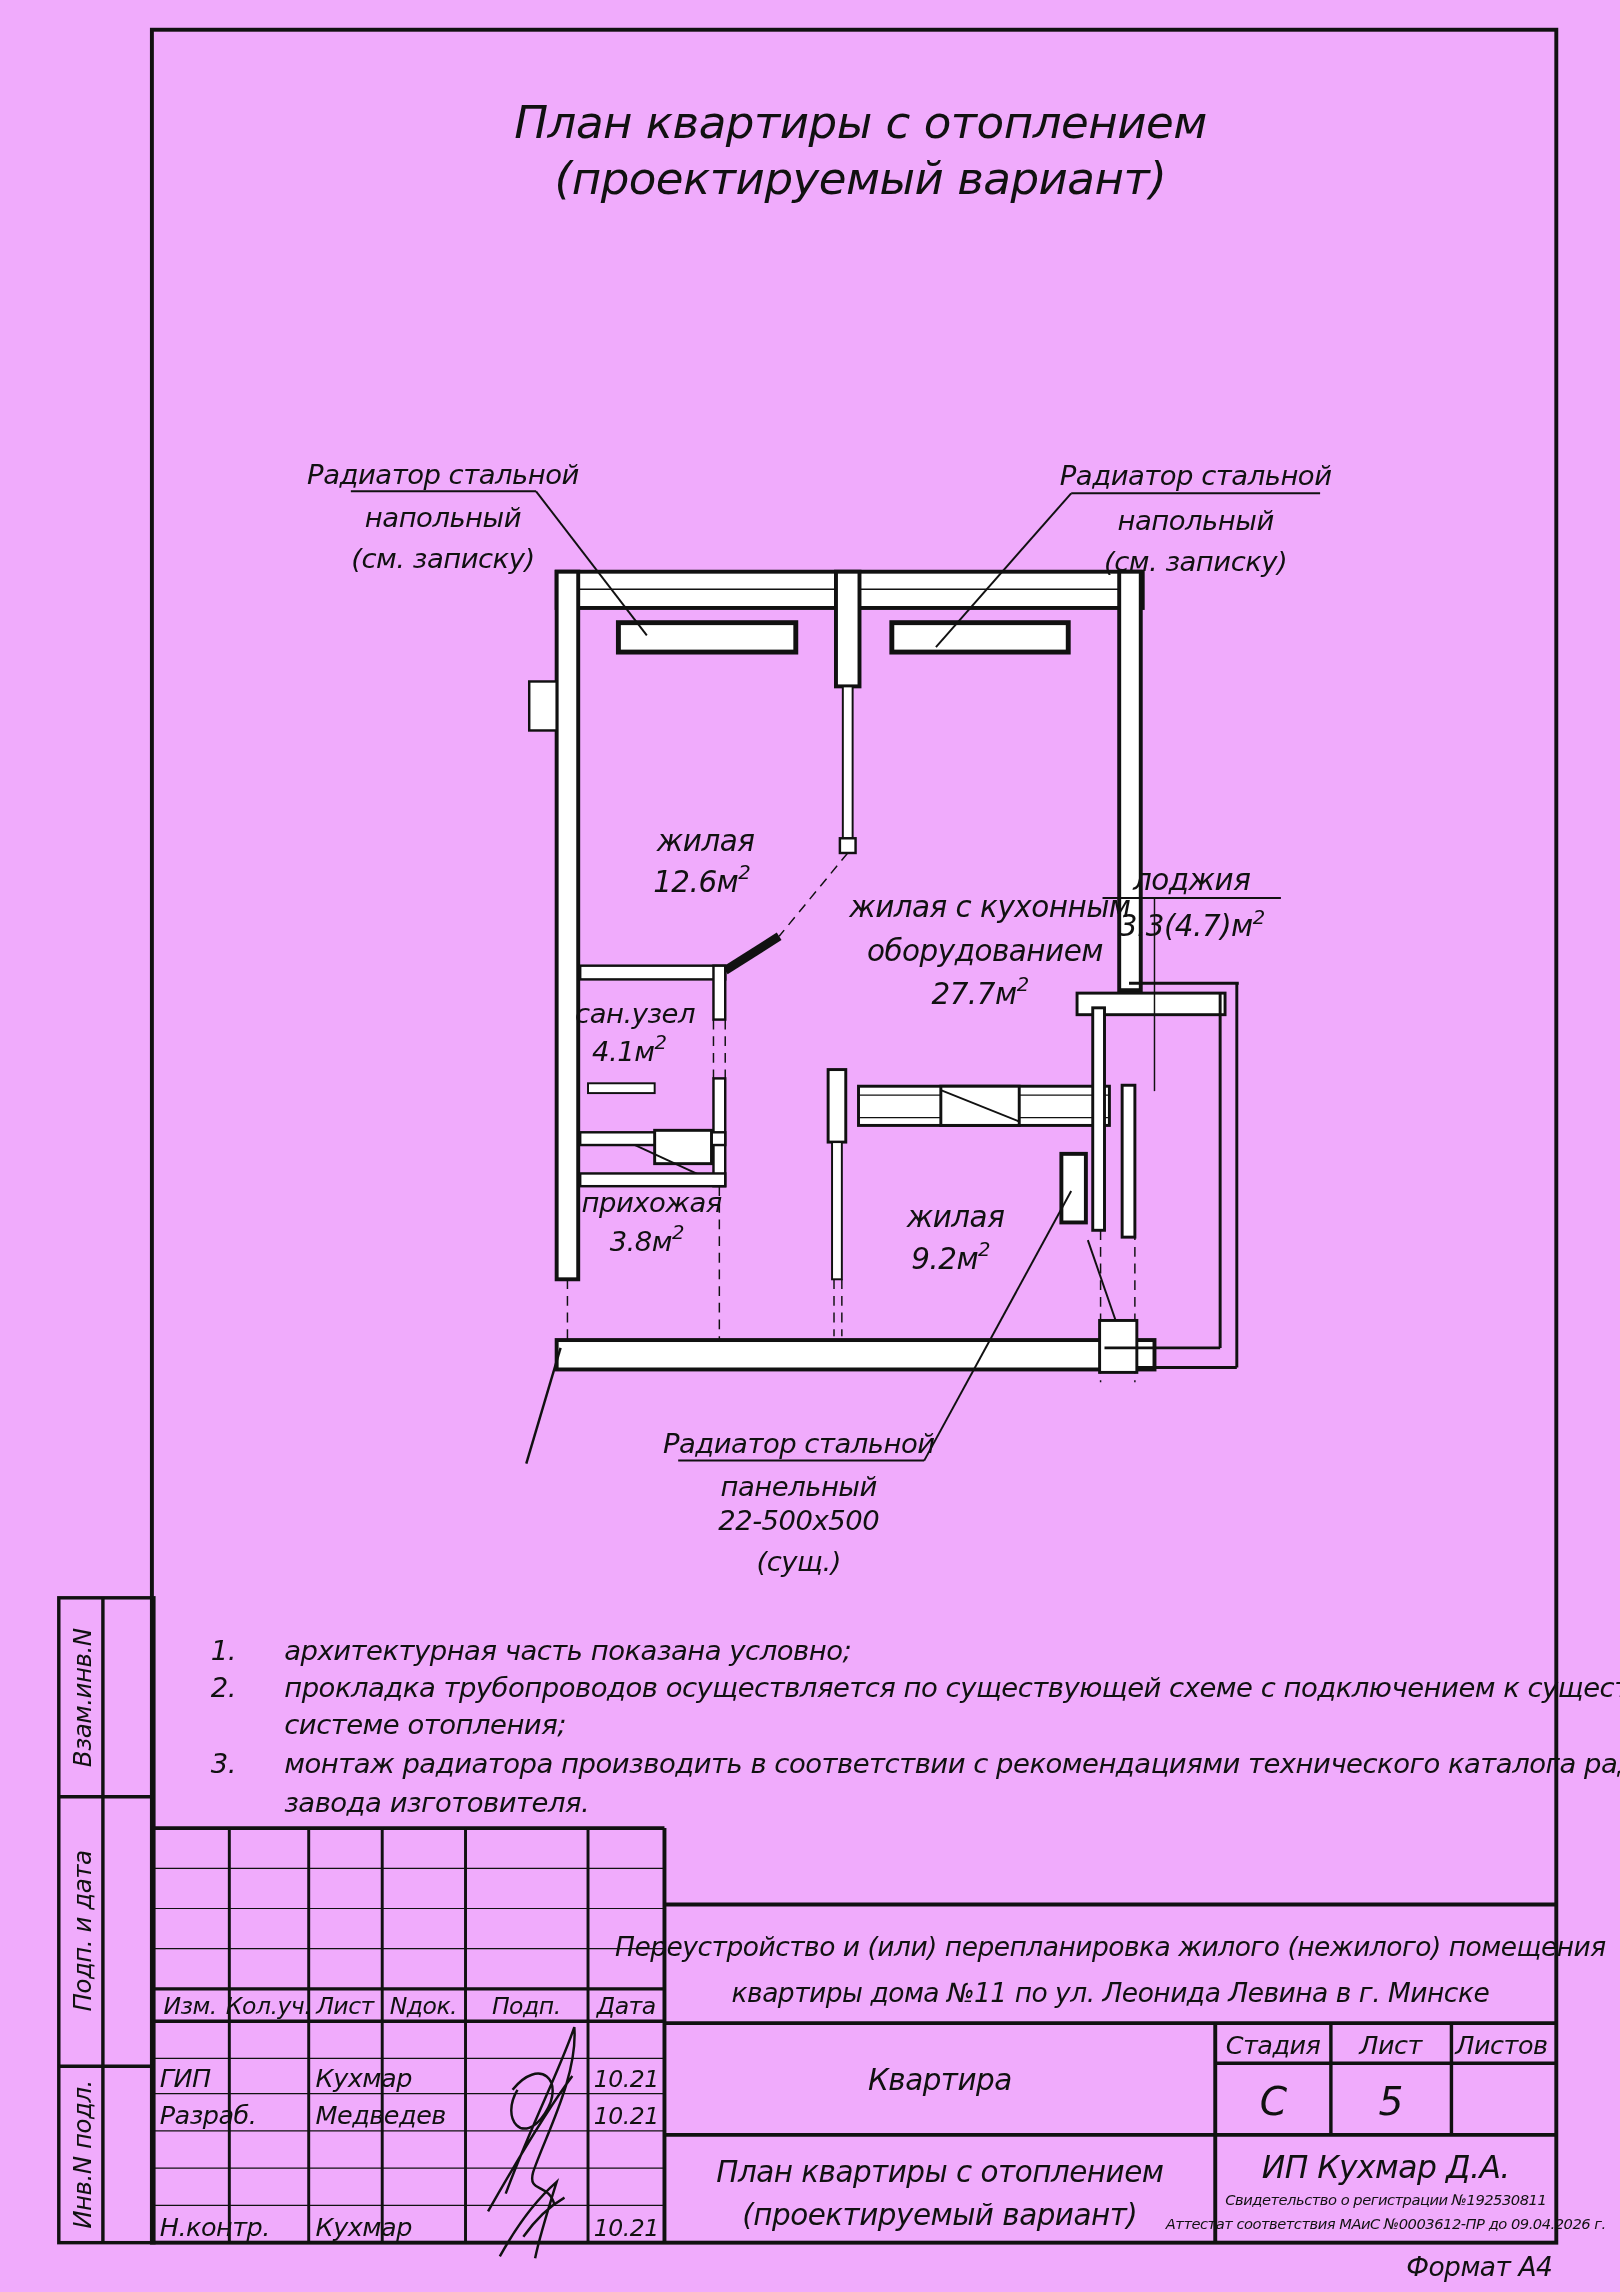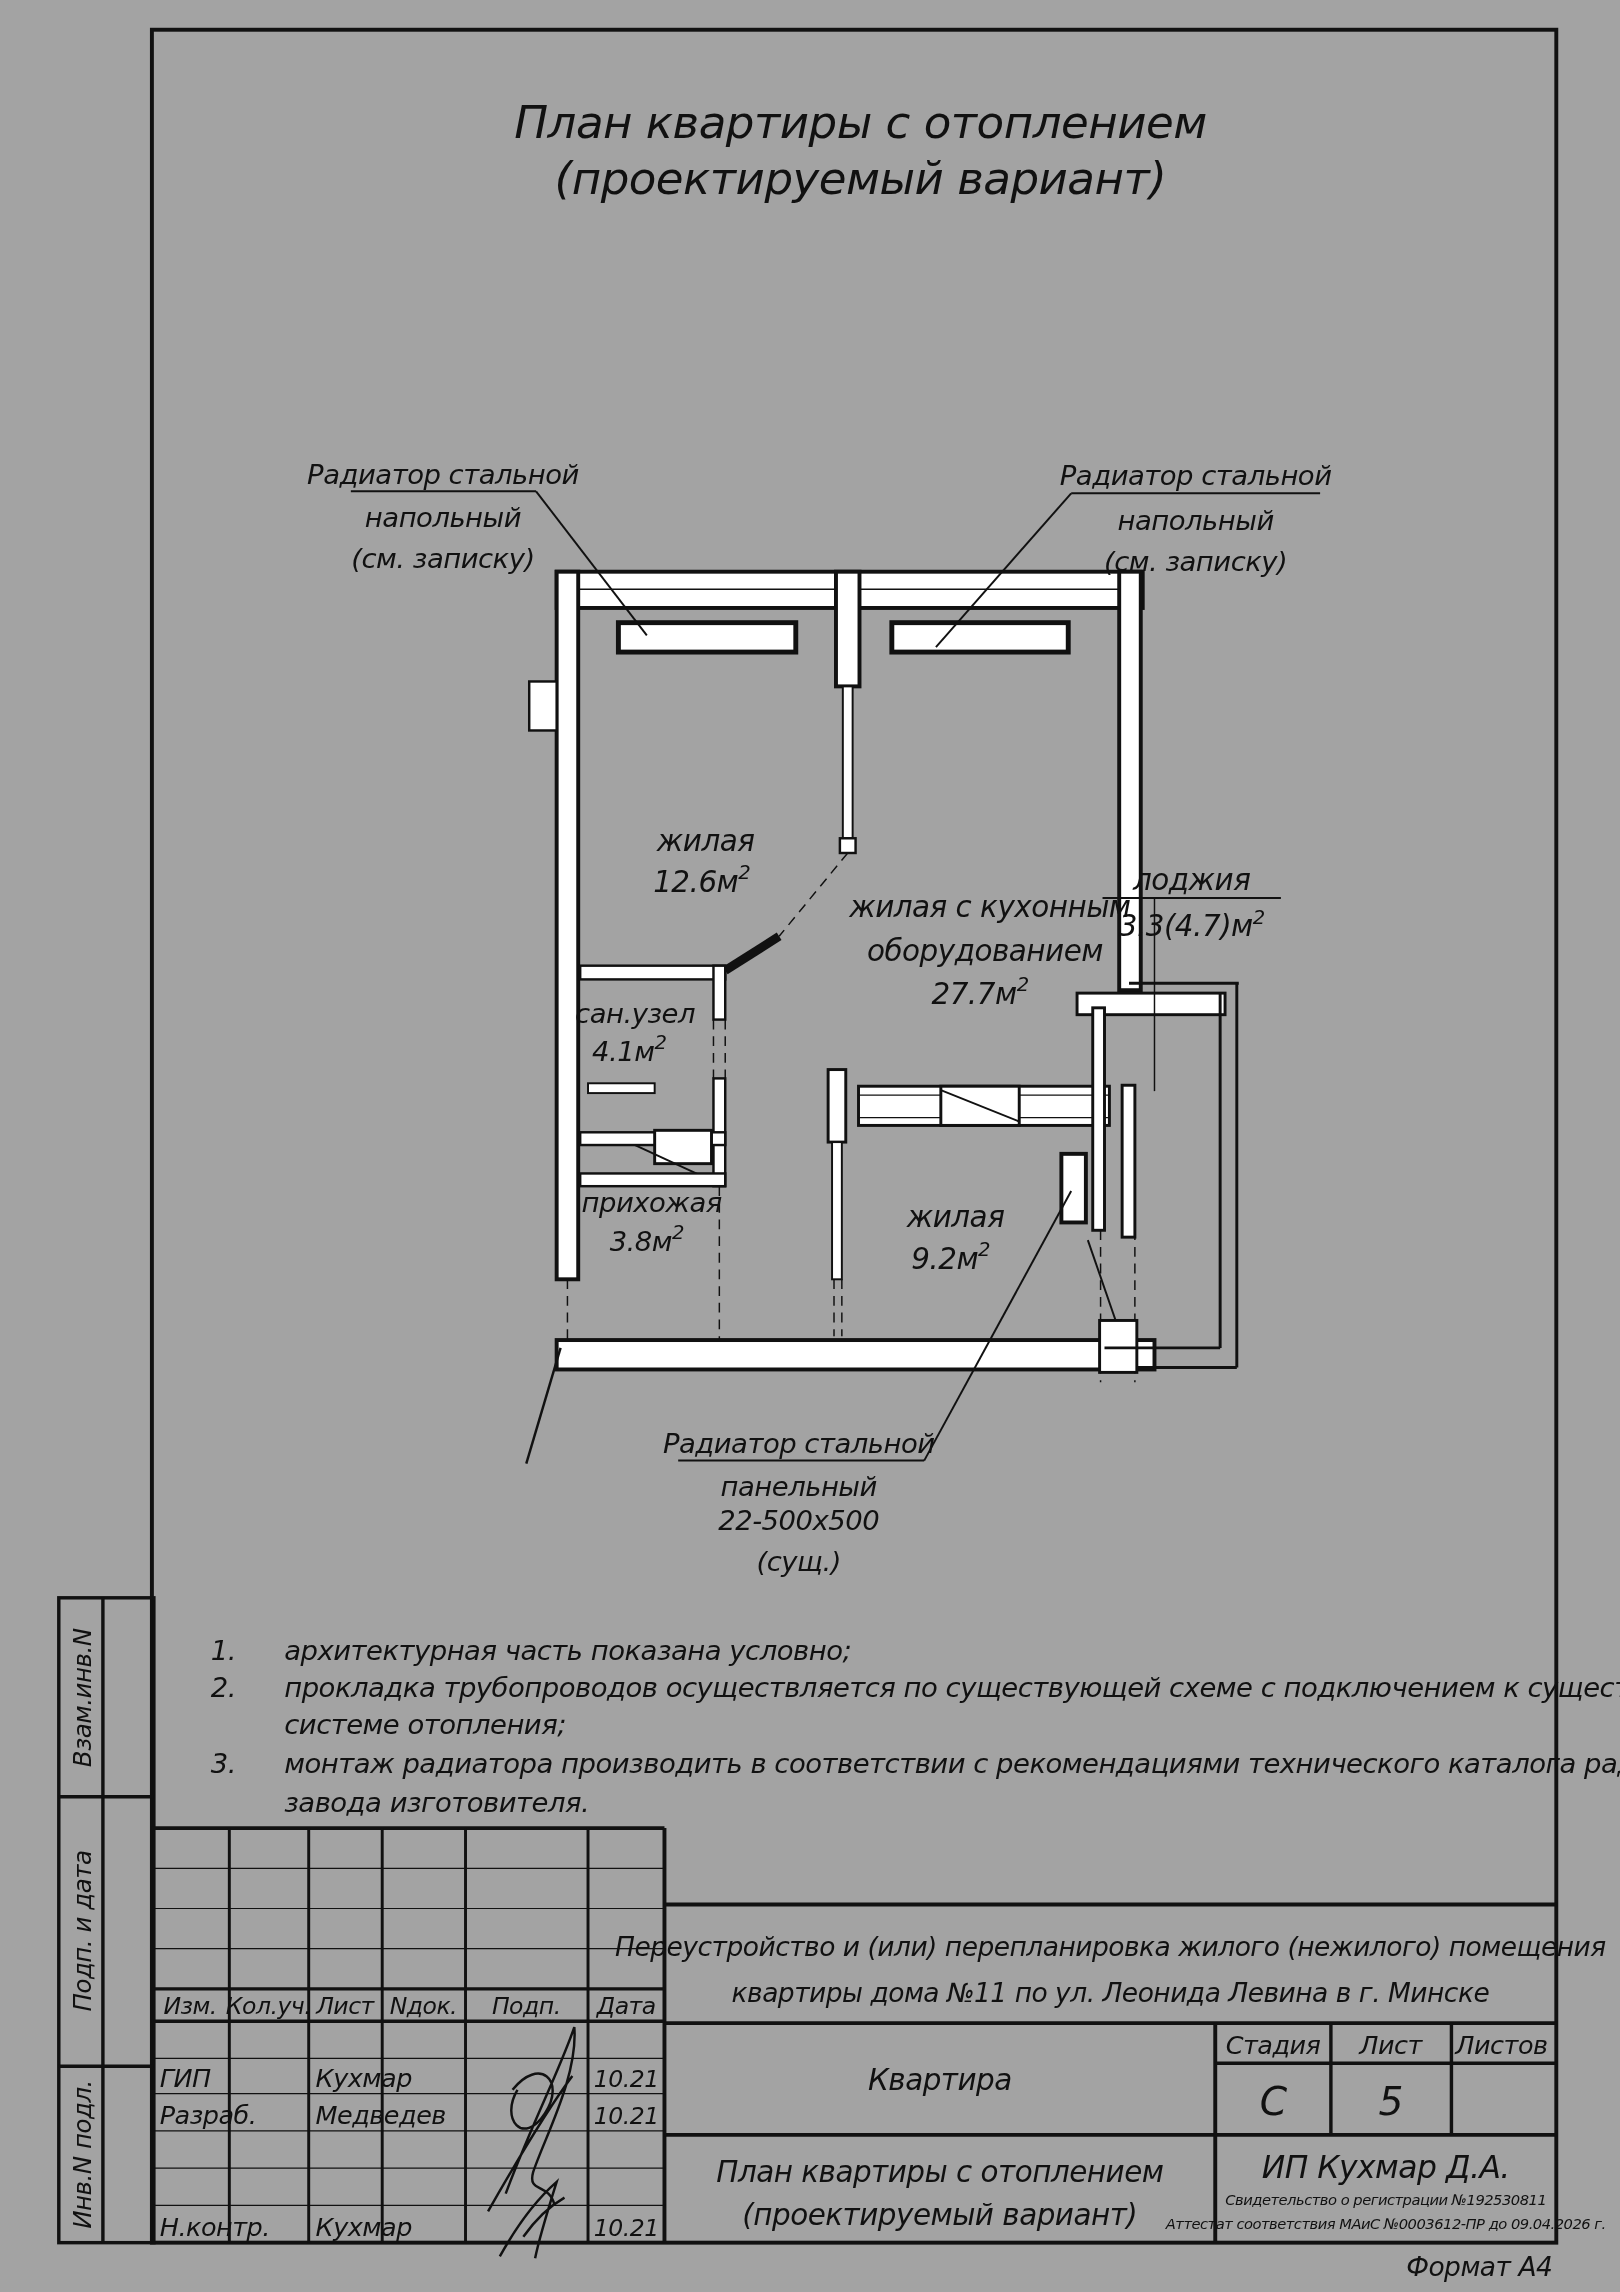--- a/index.html
+++ b/index.html
@@ -3,7 +3,7 @@
 <meta charset="utf-8">
 <style>
   html,body{margin:0;padding:0;background:#e8e8e8;}
-  .sheet{width:1620px;height:2293px;background:#a3a3a3;position:relative;margin:0 auto;}
+  .sheet{width:1620px;height:2293px;background:#f0abfc;position:relative;margin:0 auto;}
   svg{display:block;}
   .ln{stroke:#111;fill:none;stroke-linecap:butt;}
   .w{fill:#fff;stroke:#111;}

